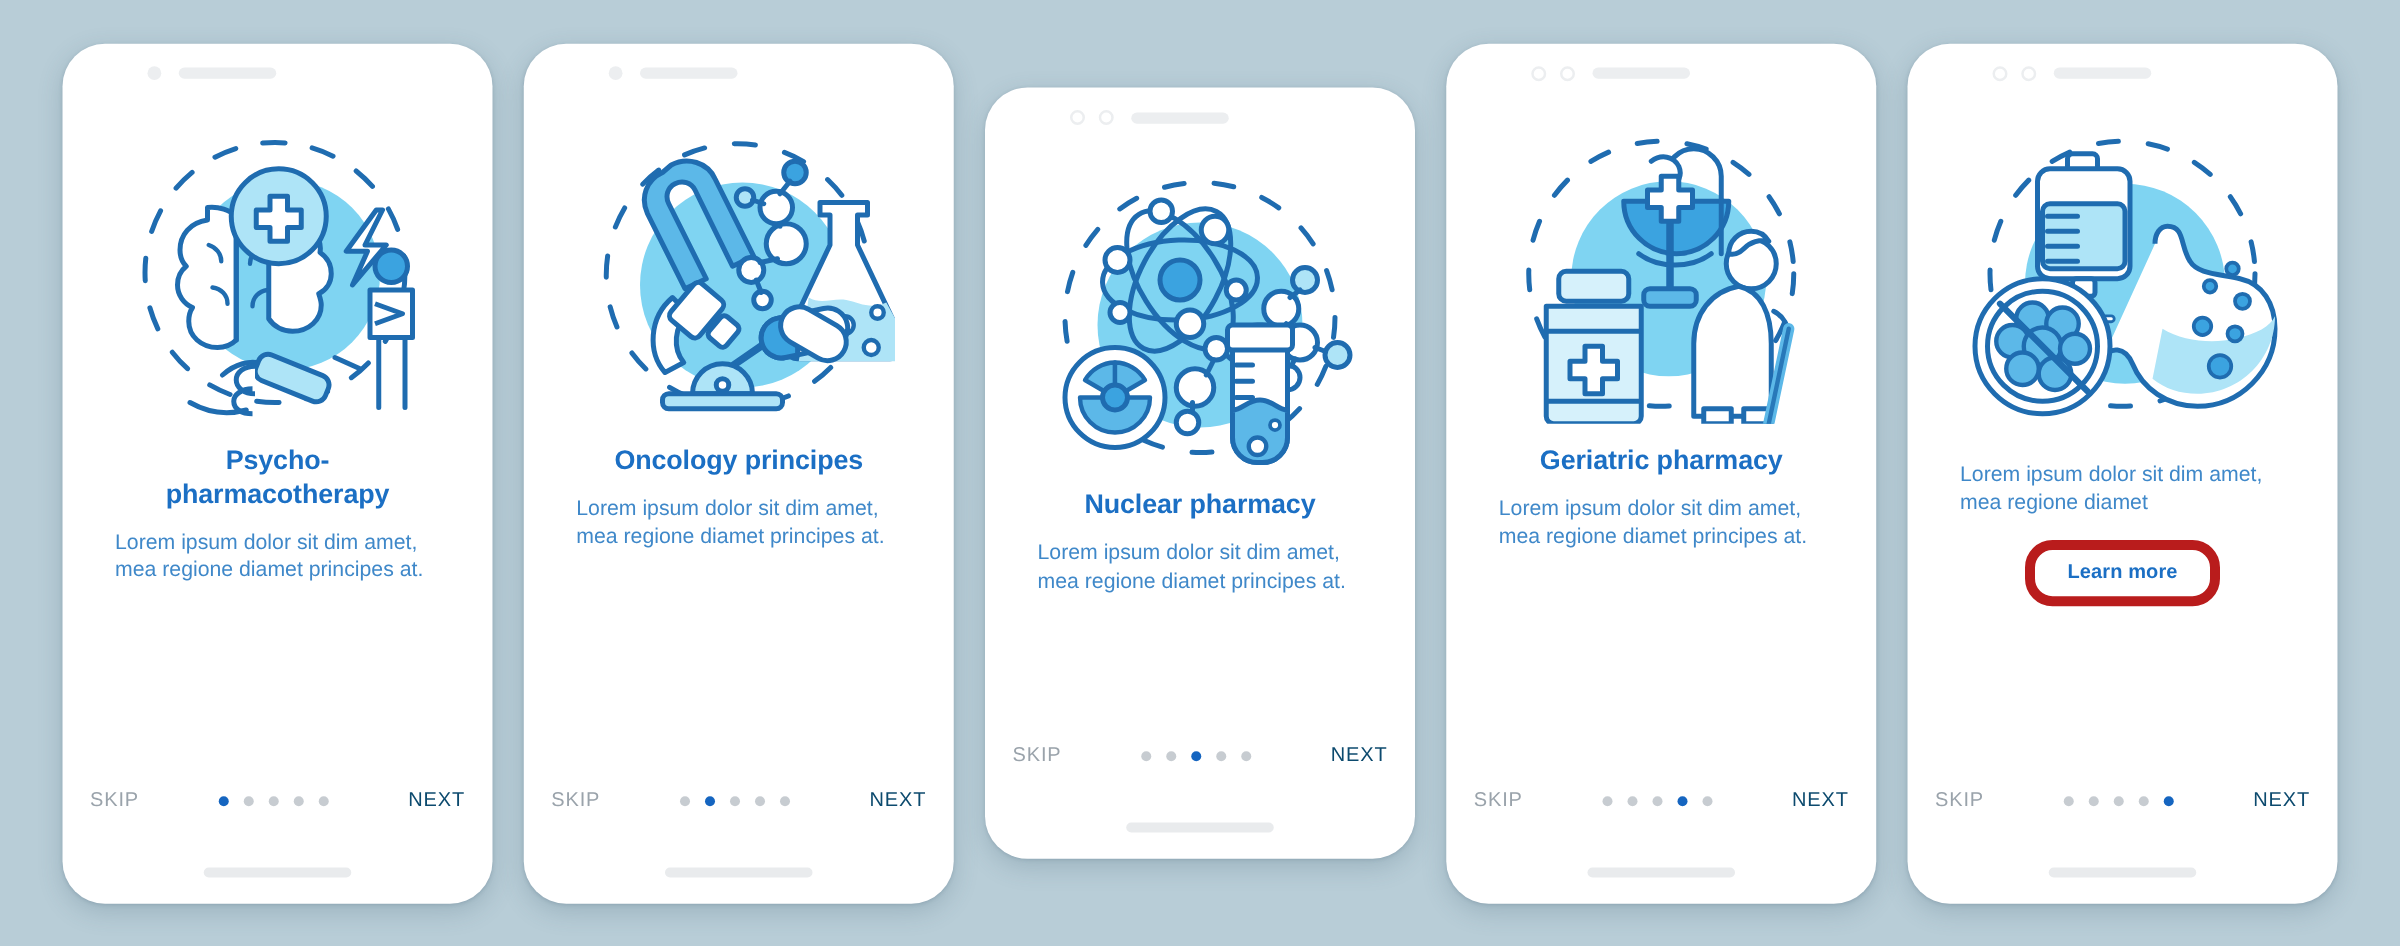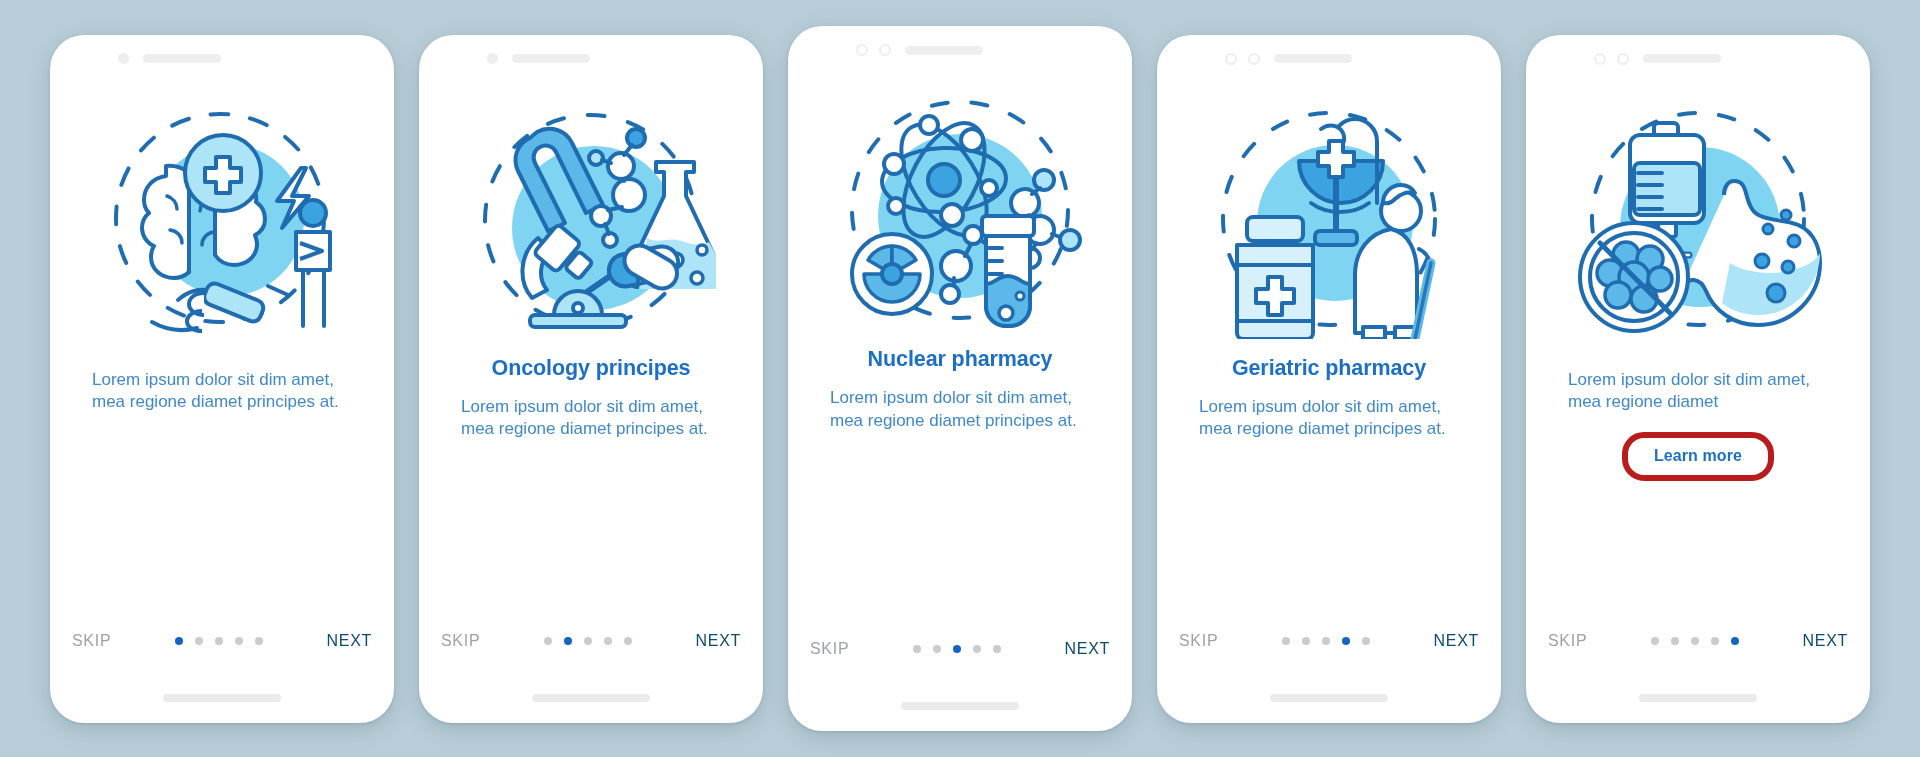--- a/index.html
+++ b/index.html
@@ -223,6 +223,7 @@
     </div>
 
     <div class="text-block">
+      <div class="card-title"><span>Psycho-</span><br><span>pharmacotherapy</span></div>
       <div class="card-desc">Lorem ipsum dolor sit dim amet, mea regione diamet principes at.</div>
     </div>
 

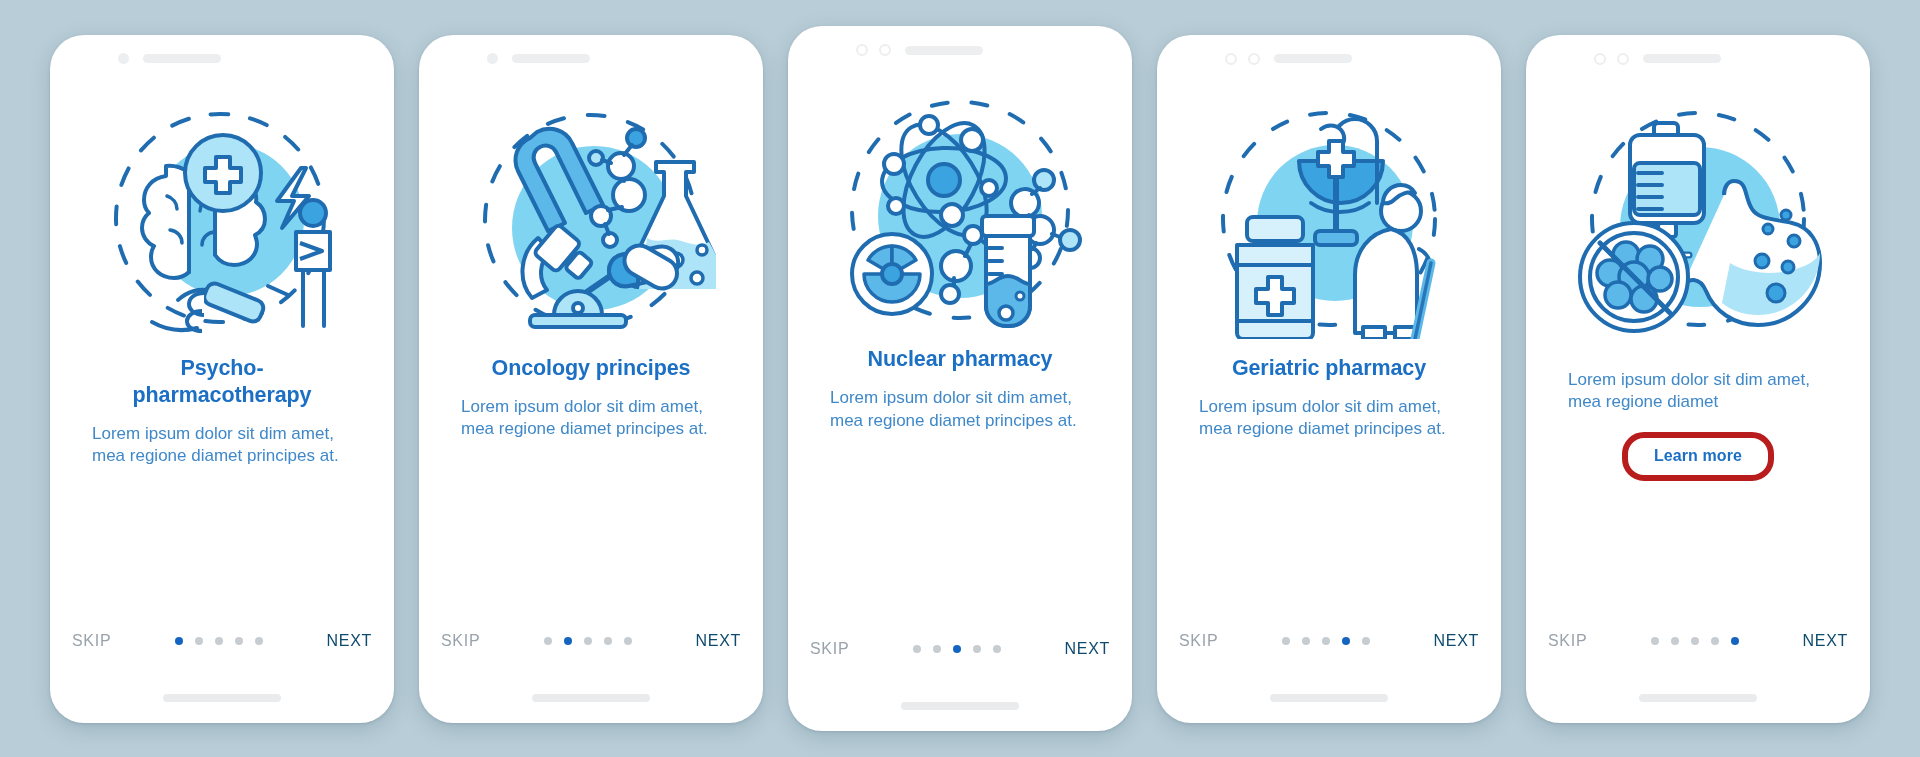--- a/index.html
+++ b/index.html
@@ -180,7 +180,7 @@
   }
 
   
-  .phone.v-tall { height: 705px; }
+  .phone.v-tall { height: 617px; }
   .phone.v-short { height: 688px; }
 </style>
 </head>

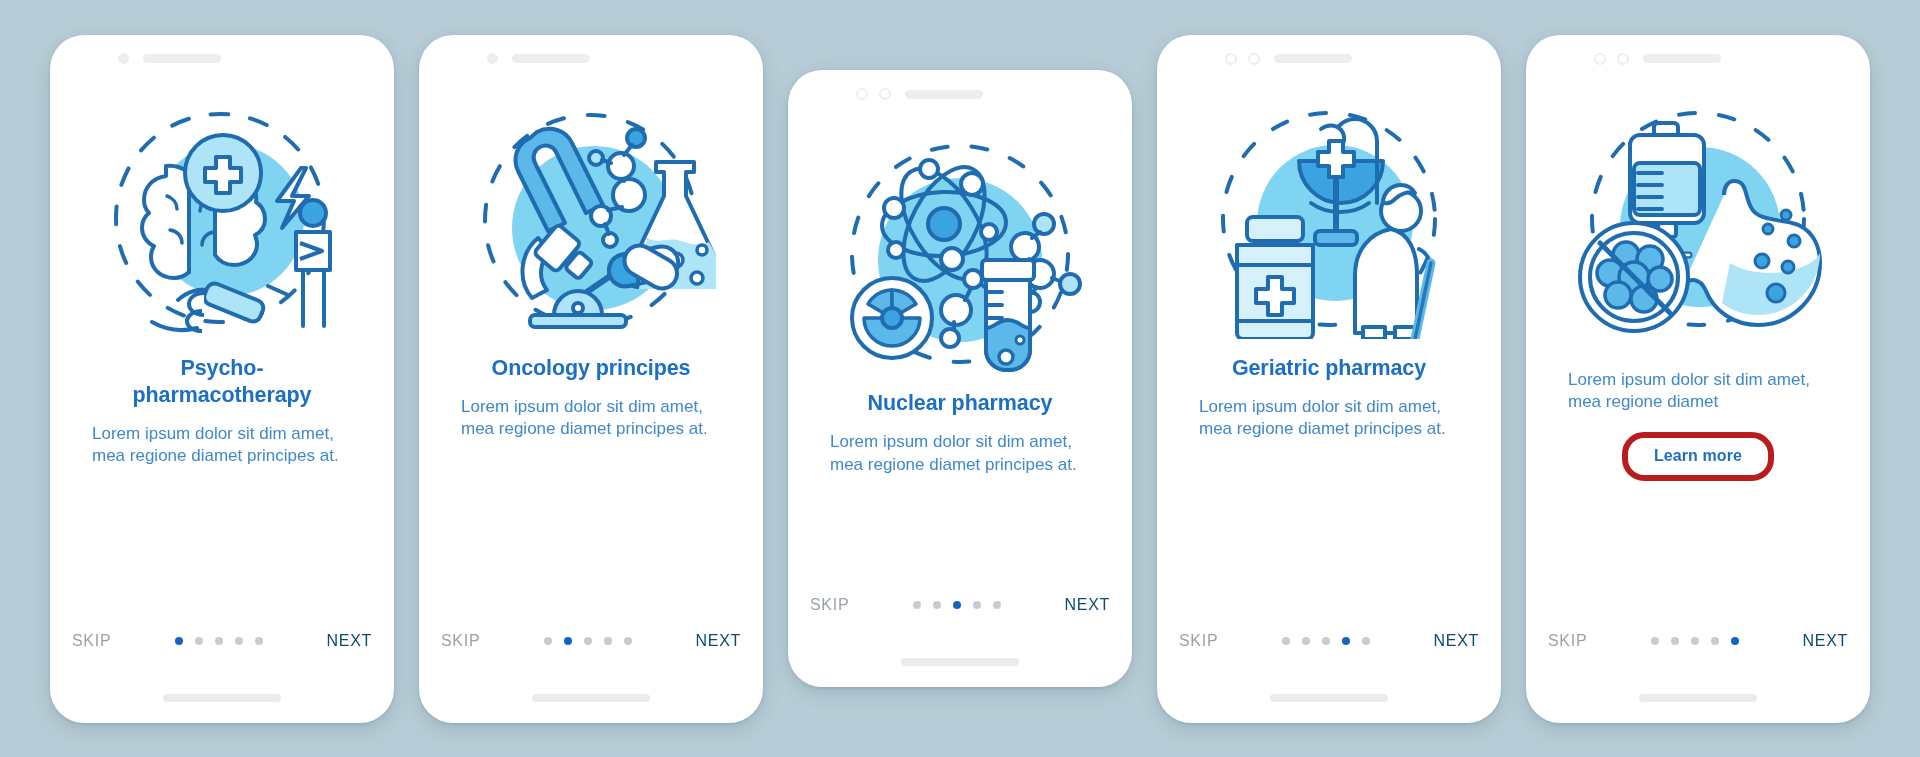--- a/index.html
+++ b/index.html
@@ -115,7 +115,7 @@
 
   .learn-more {
     margin-top: 18px;
-    border: 6px solid #b91c1c;
+    border: 8px solid #b91c1c;
     color: #1b6fc4;
     background: transparent;
     border-radius: 22px;

